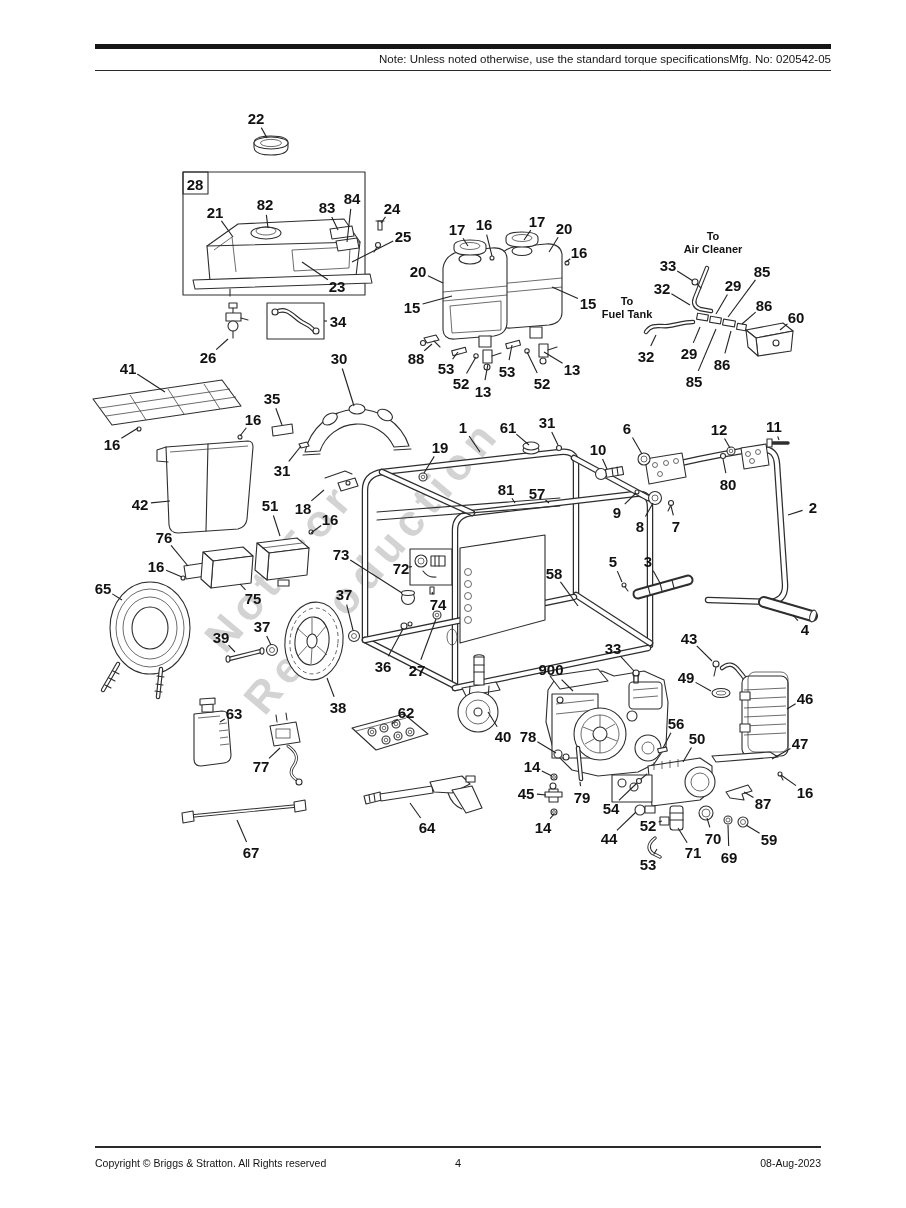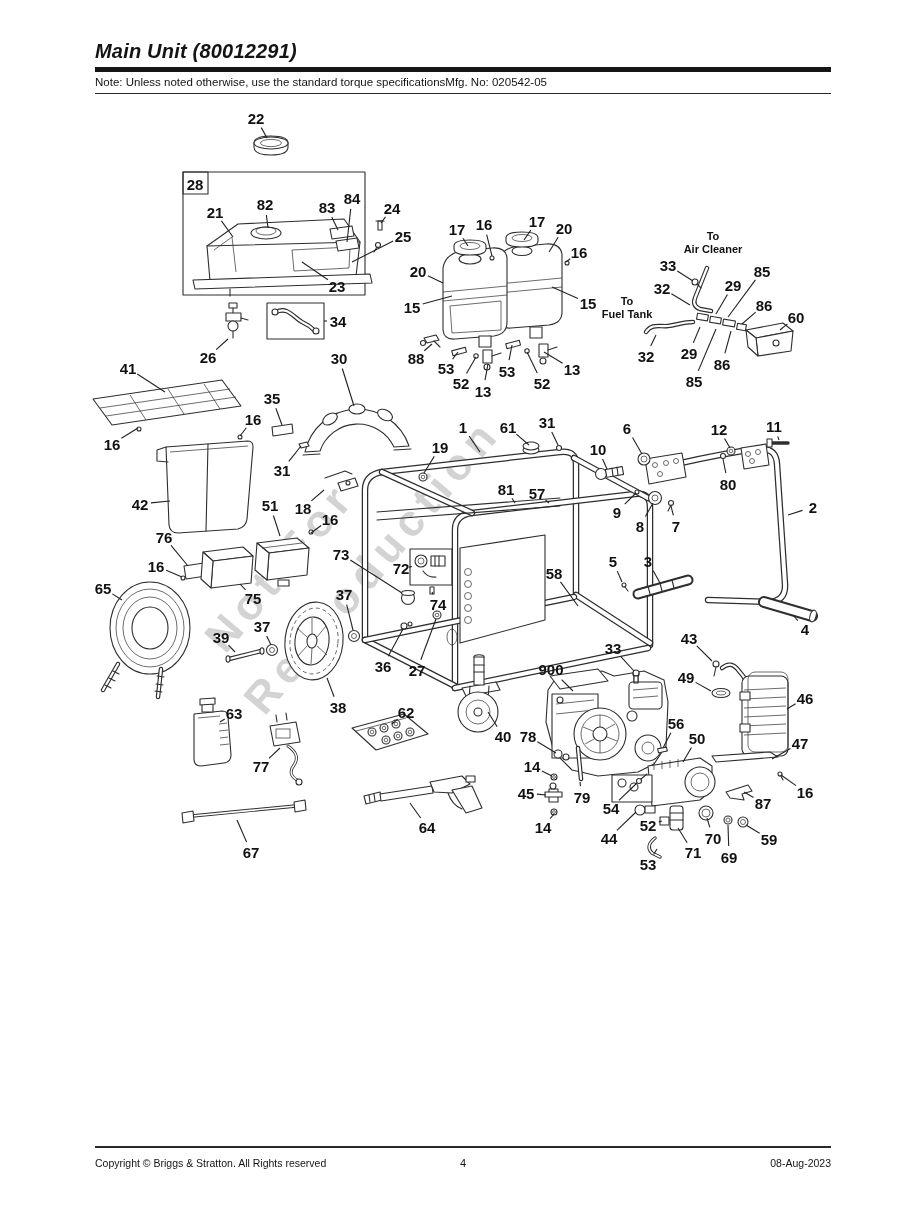--- a/index.html
+++ b/index.html
@@ -716,7 +716,6 @@
   </svg>
 
   <header class="hdr">
-    <h1>Main Unit (80012291)</h1>
     <div class="rule-thick"></div>
     <div class="subhead">
       <span>Note: Unless noted otherwise, use the standard torque specifications</span>

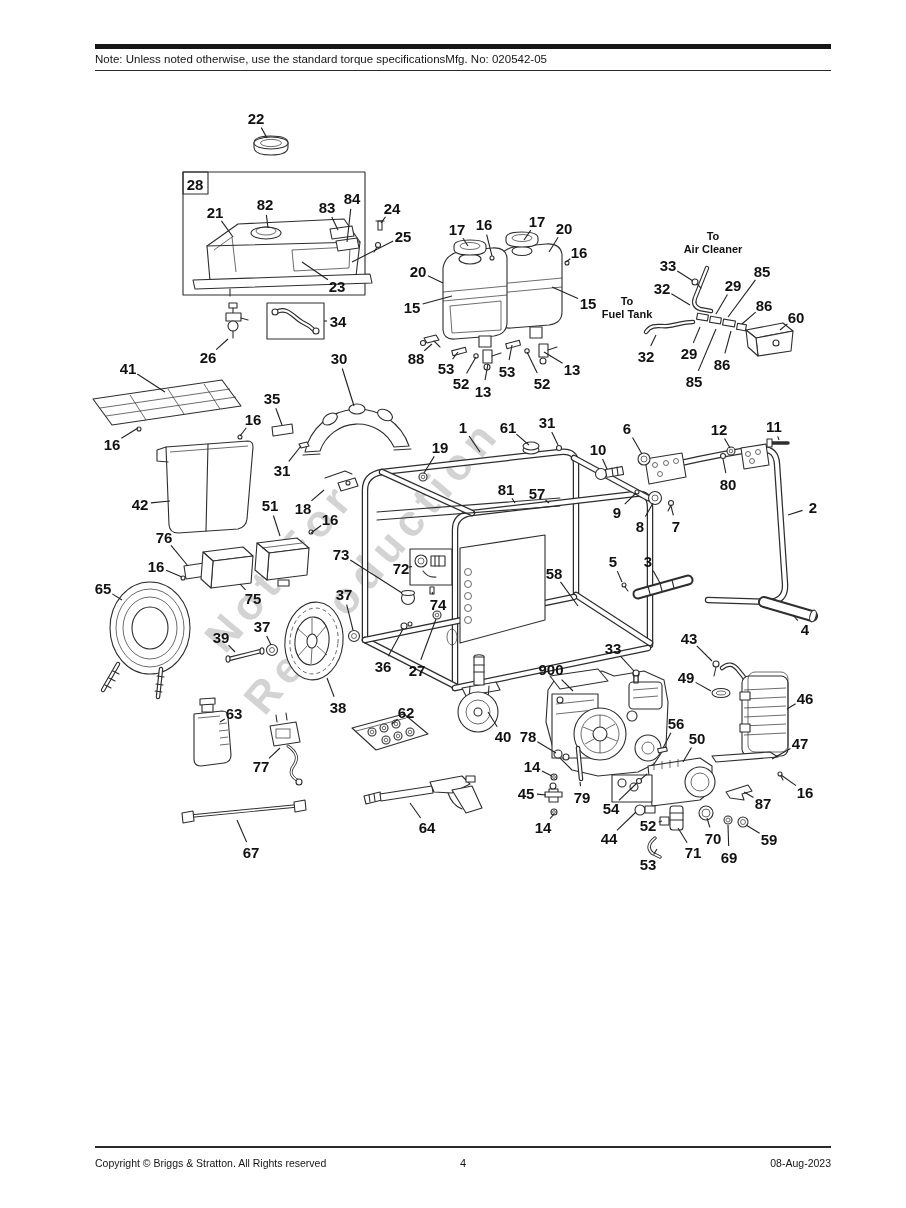--- a/index.html
+++ b/index.html
@@ -9,7 +9,7 @@
   .hdr{position:absolute;left:95px;right:75px;top:40px;}
   .hdr h1{margin:0;font-size:20px;font-style:italic;font-weight:bold;letter-spacing:.2px;}
   .rule-thick{height:5px;background:#161616;margin-top:4px;}
-  .subhead{display:flex;justify-content:flex-start;font-size:11.5px;margin-top:4px;padding-bottom:3px;}
+  .subhead{display:flex;justify-content:flex-end;font-size:11.5px;margin-top:4px;padding-bottom:3px;}
   .rule-hair{height:1px;background:#2a2a2a;margin-top:2px;}
   
   .ftr{position:absolute;left:95px;right:75px;top:1146px;text-decoration:underline;}

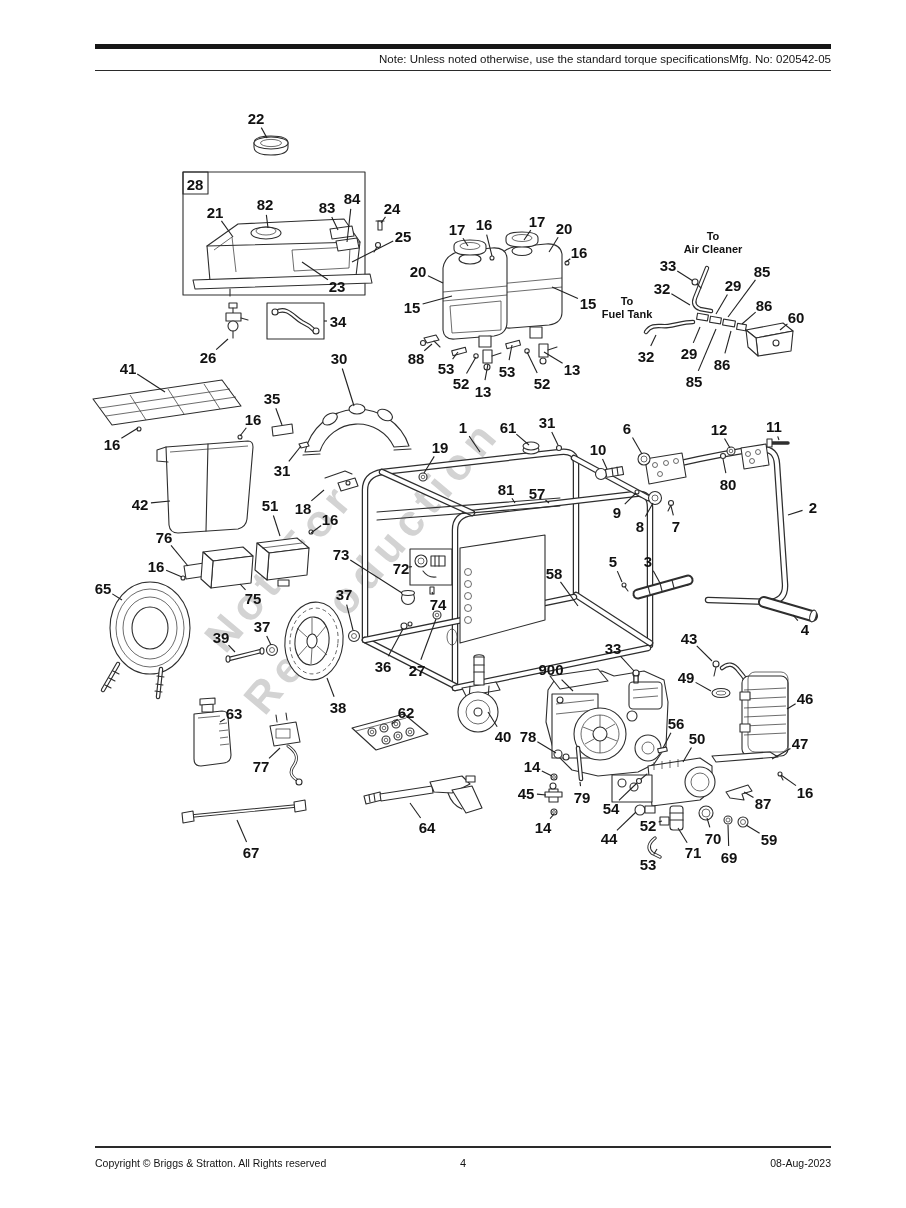--- a/index.html
+++ b/index.html
@@ -12,7 +12,7 @@
   .subhead{display:flex;justify-content:flex-end;font-size:11.5px;margin-top:4px;padding-bottom:3px;}
   .rule-hair{height:1px;background:#2a2a2a;margin-top:2px;}
   
-  .ftr{position:absolute;left:95px;right:75px;top:1146px;text-decoration:underline;}
+  .ftr{position:absolute;left:95px;right:85px;top:1146px;text-decoration:underline;}
   .ftr .rule{height:2px;background:#2a2a2a;}
   .ftr .row{position:relative;margin-top:9px;font-size:10.5px;}
   .ftr .c-left{position:absolute;left:0;}

